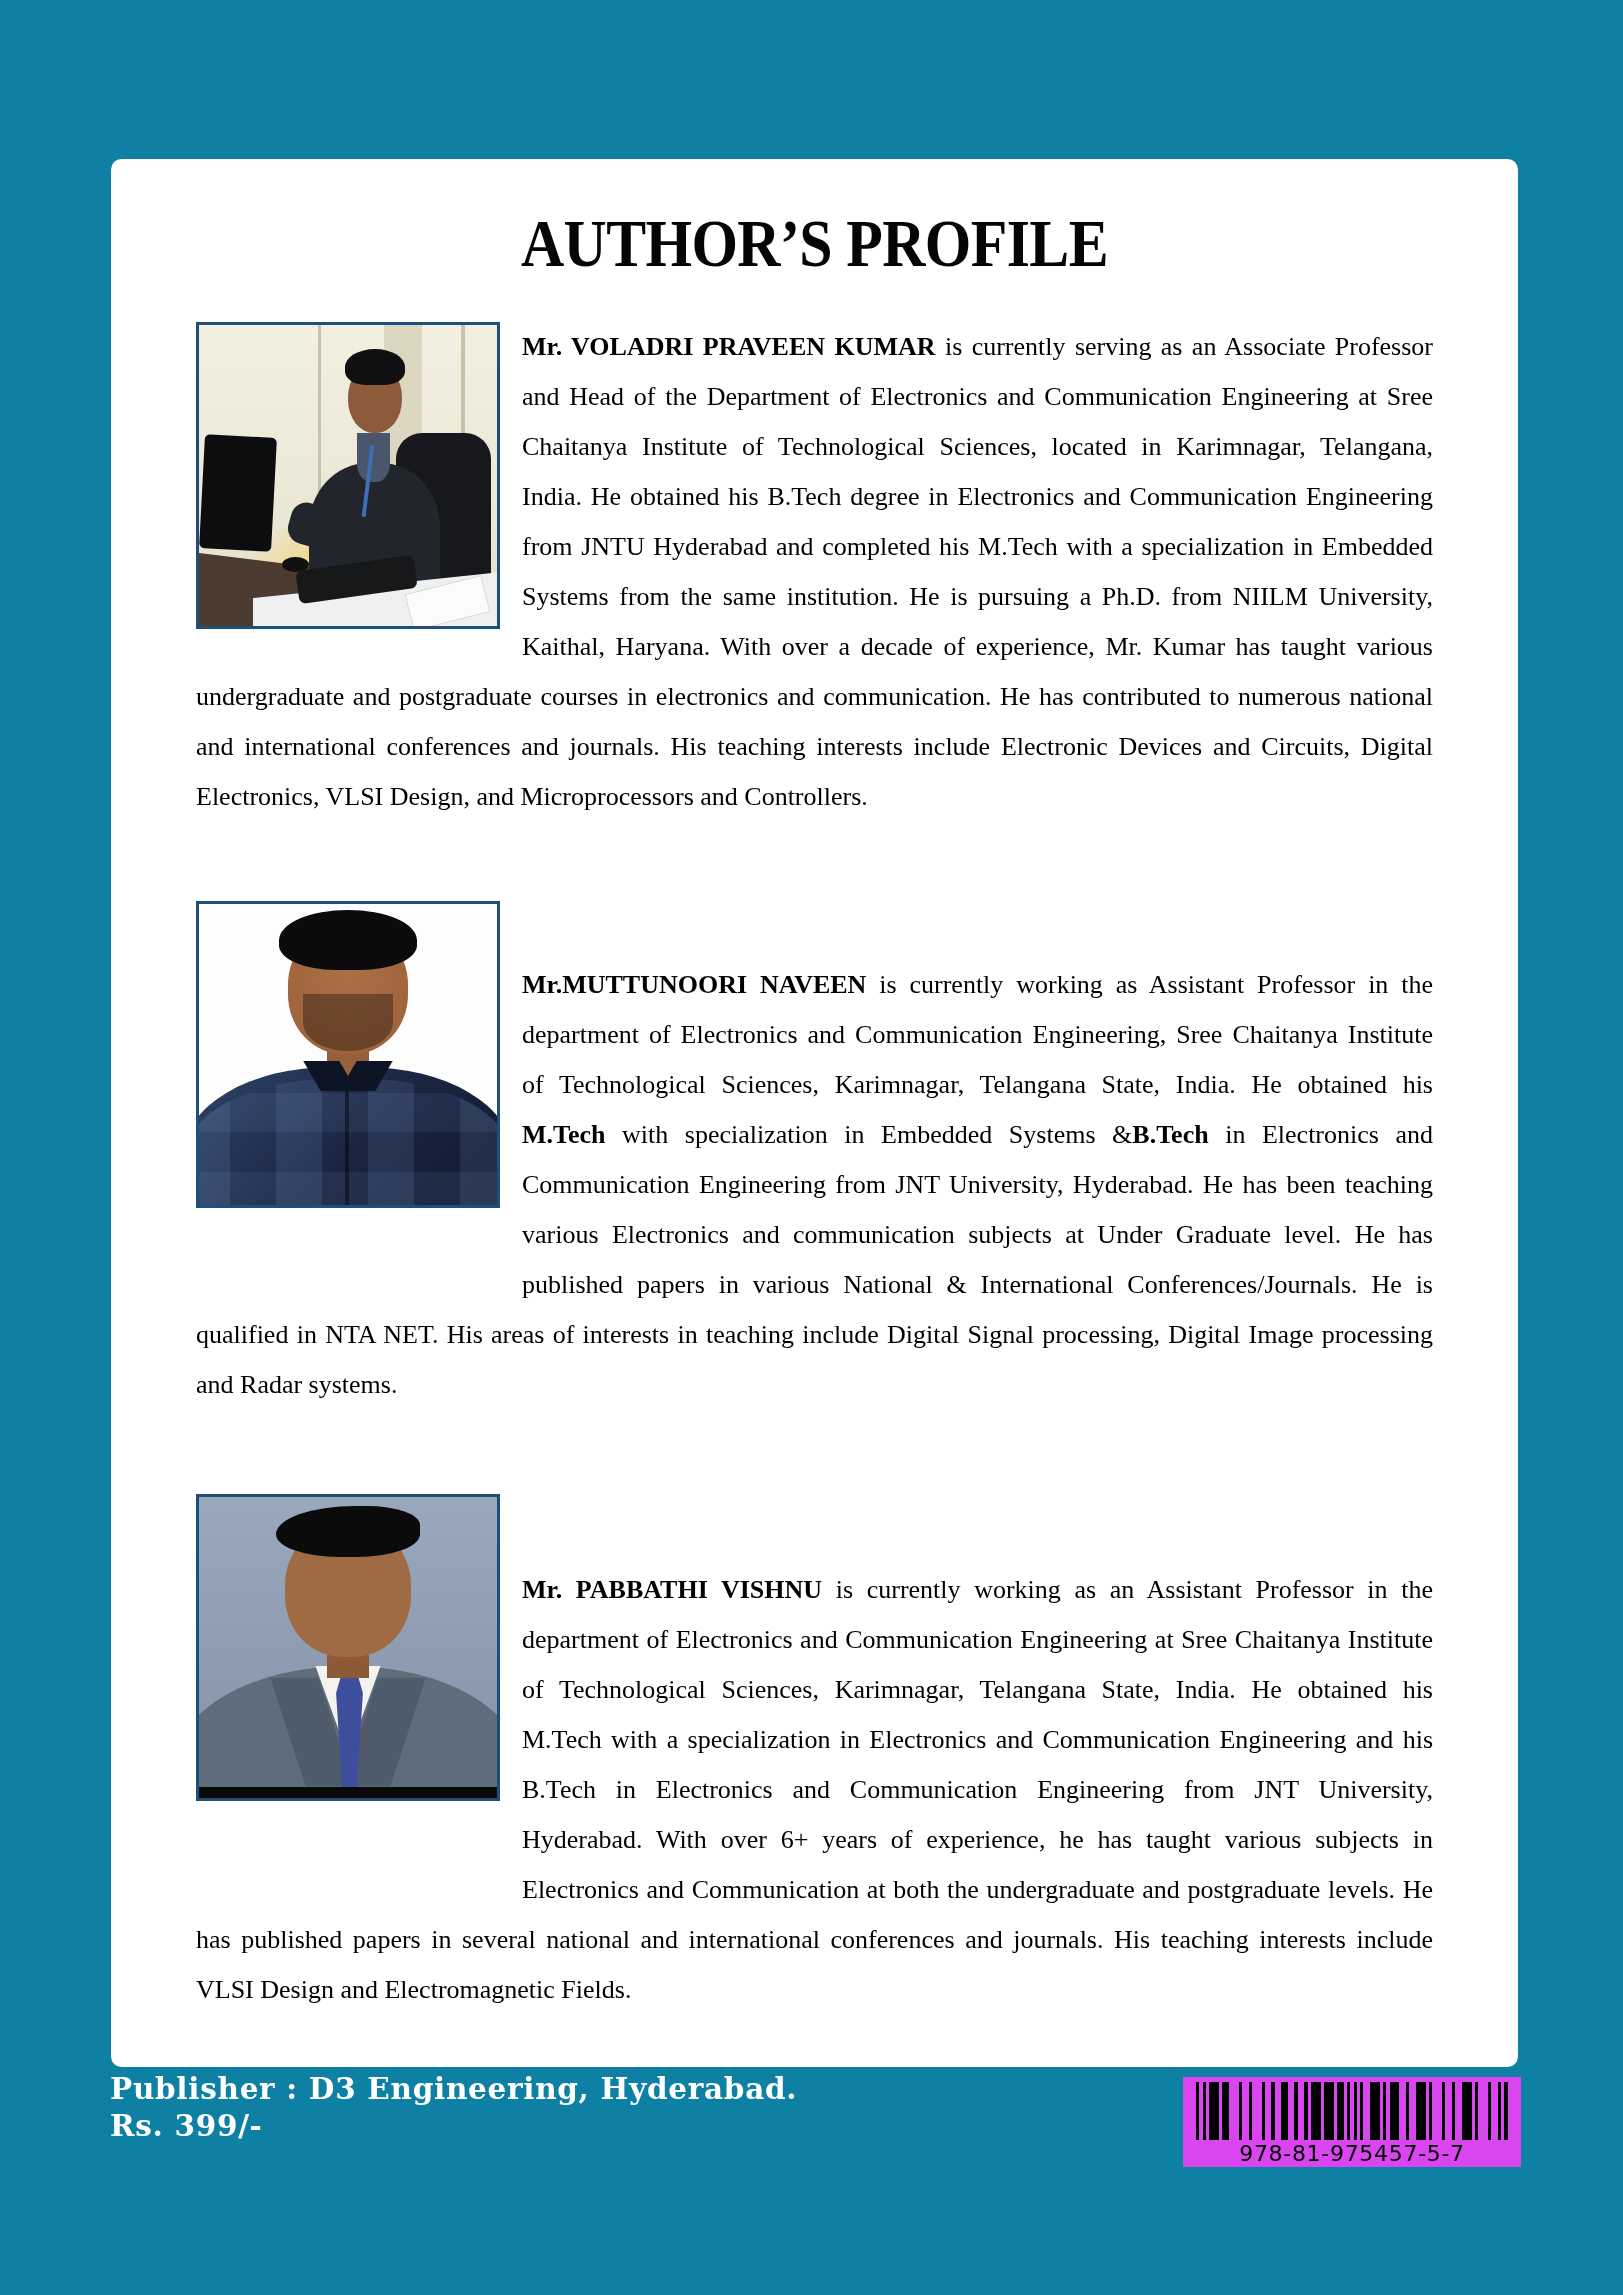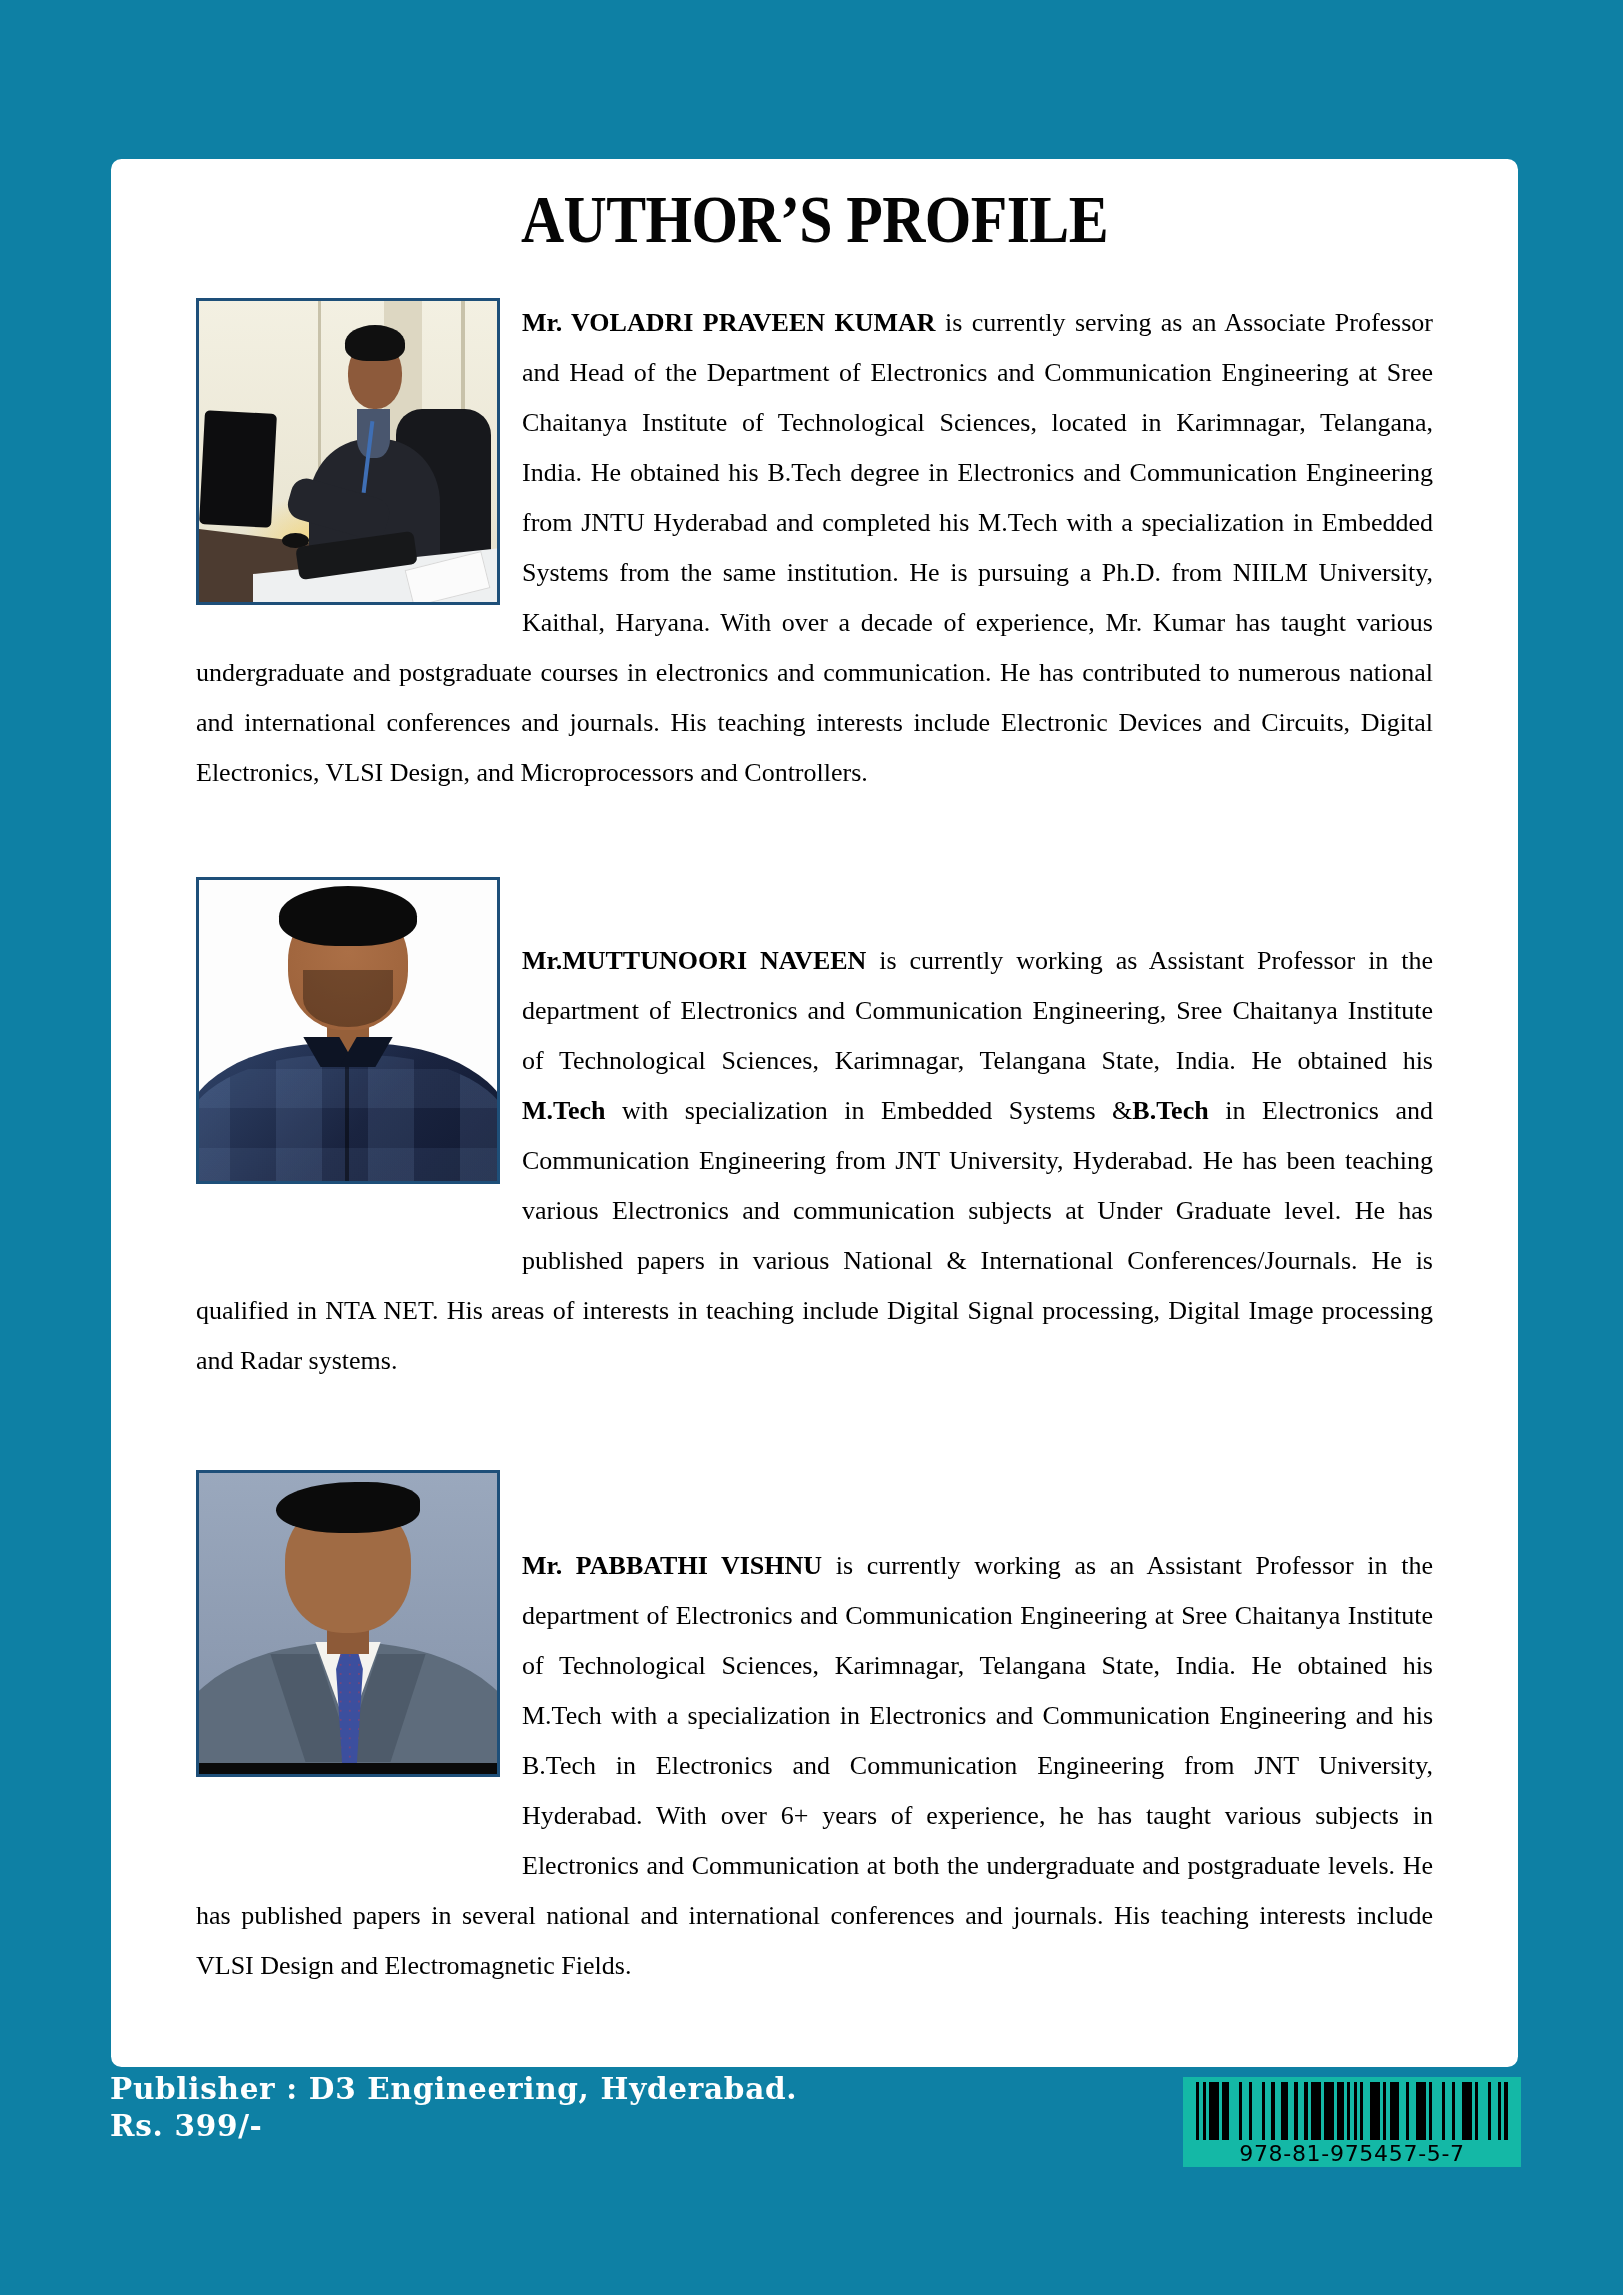--- a/index.html
+++ b/index.html
@@ -17,7 +17,7 @@
   }
   .content{padding:0 85px;}
   .title{
-    margin:0;padding-top:21px;
+    margin:0;padding-top:45px;
     text-align:center;font-weight:bold;font-size:68px;line-height:79px;
     color:#050505;white-space:nowrap;
   }

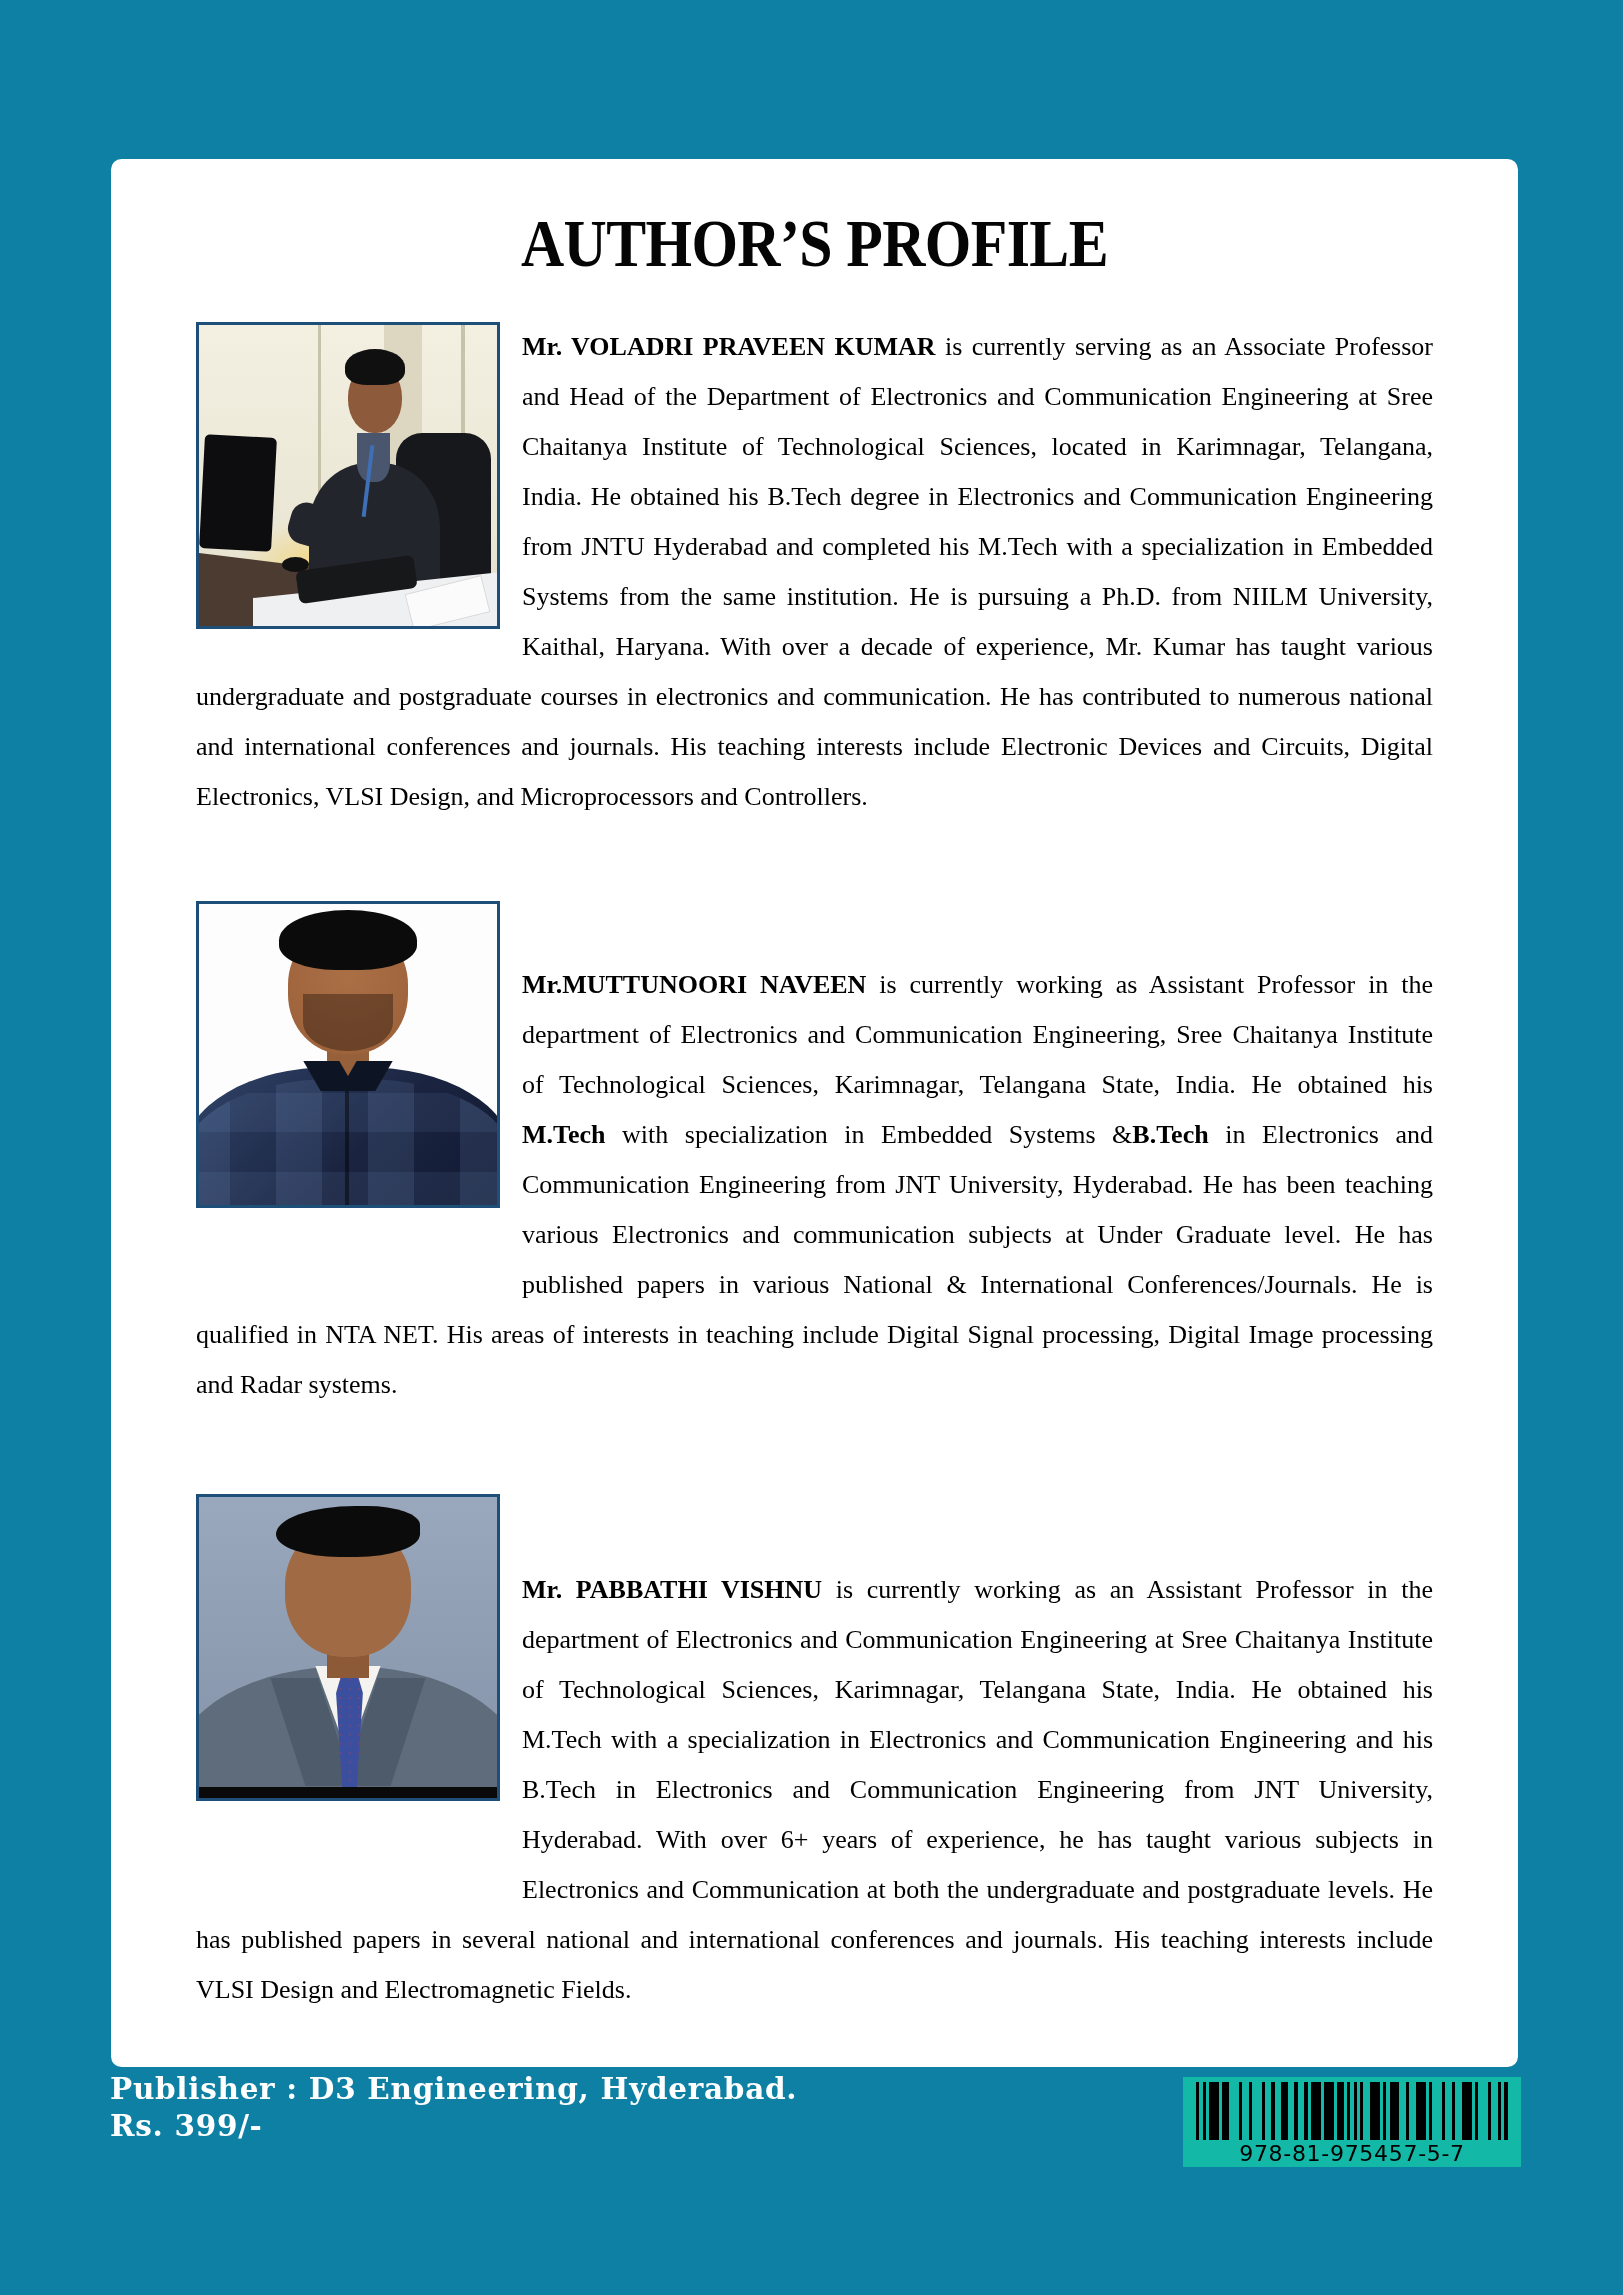--- a/index.html
+++ b/index.html
@@ -104,7 +104,7 @@
     font-weight:bold;font-size:29.5px;line-height:37px;letter-spacing:0.7px;
   }
   .barcode-panel{
-    position:absolute;left:1183px;top:2077px;width:338px;height:90px;background:#14b8a6;
+    position:absolute;left:1183px;top:2077px;width:338px;height:90px;background:#d946ef;
   }
   .bars{position:absolute;left:13px;right:13px;top:5.2px;height:58px;display:flex;}
   .bars div{flex:1;}

